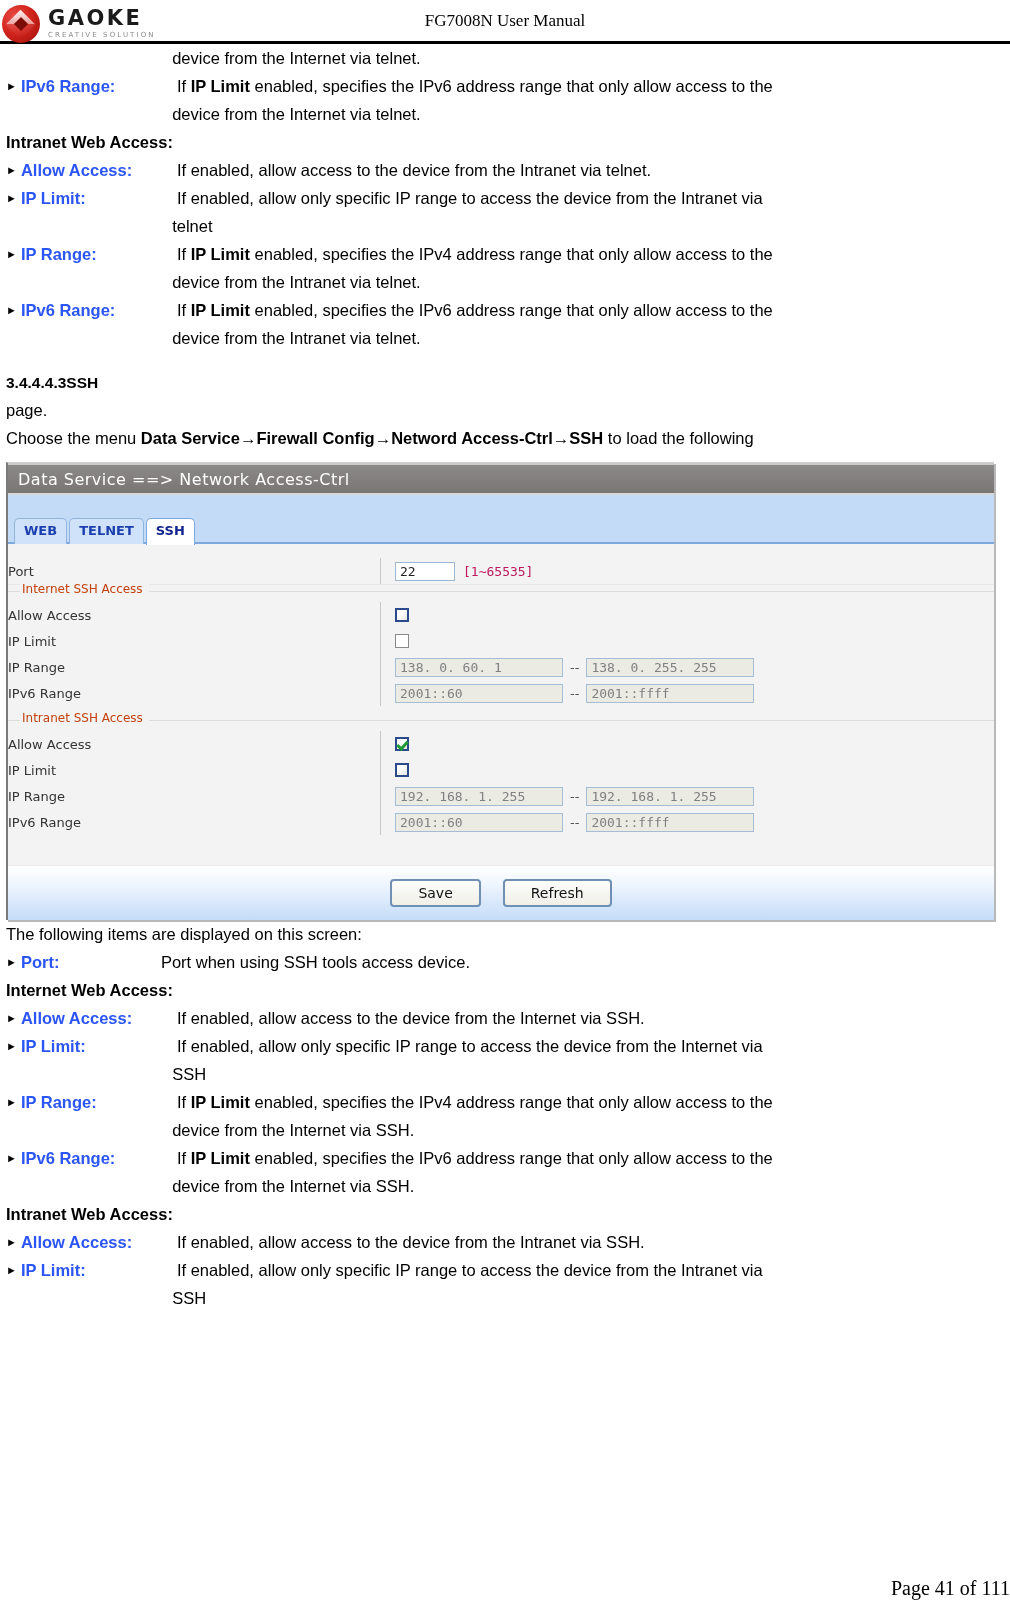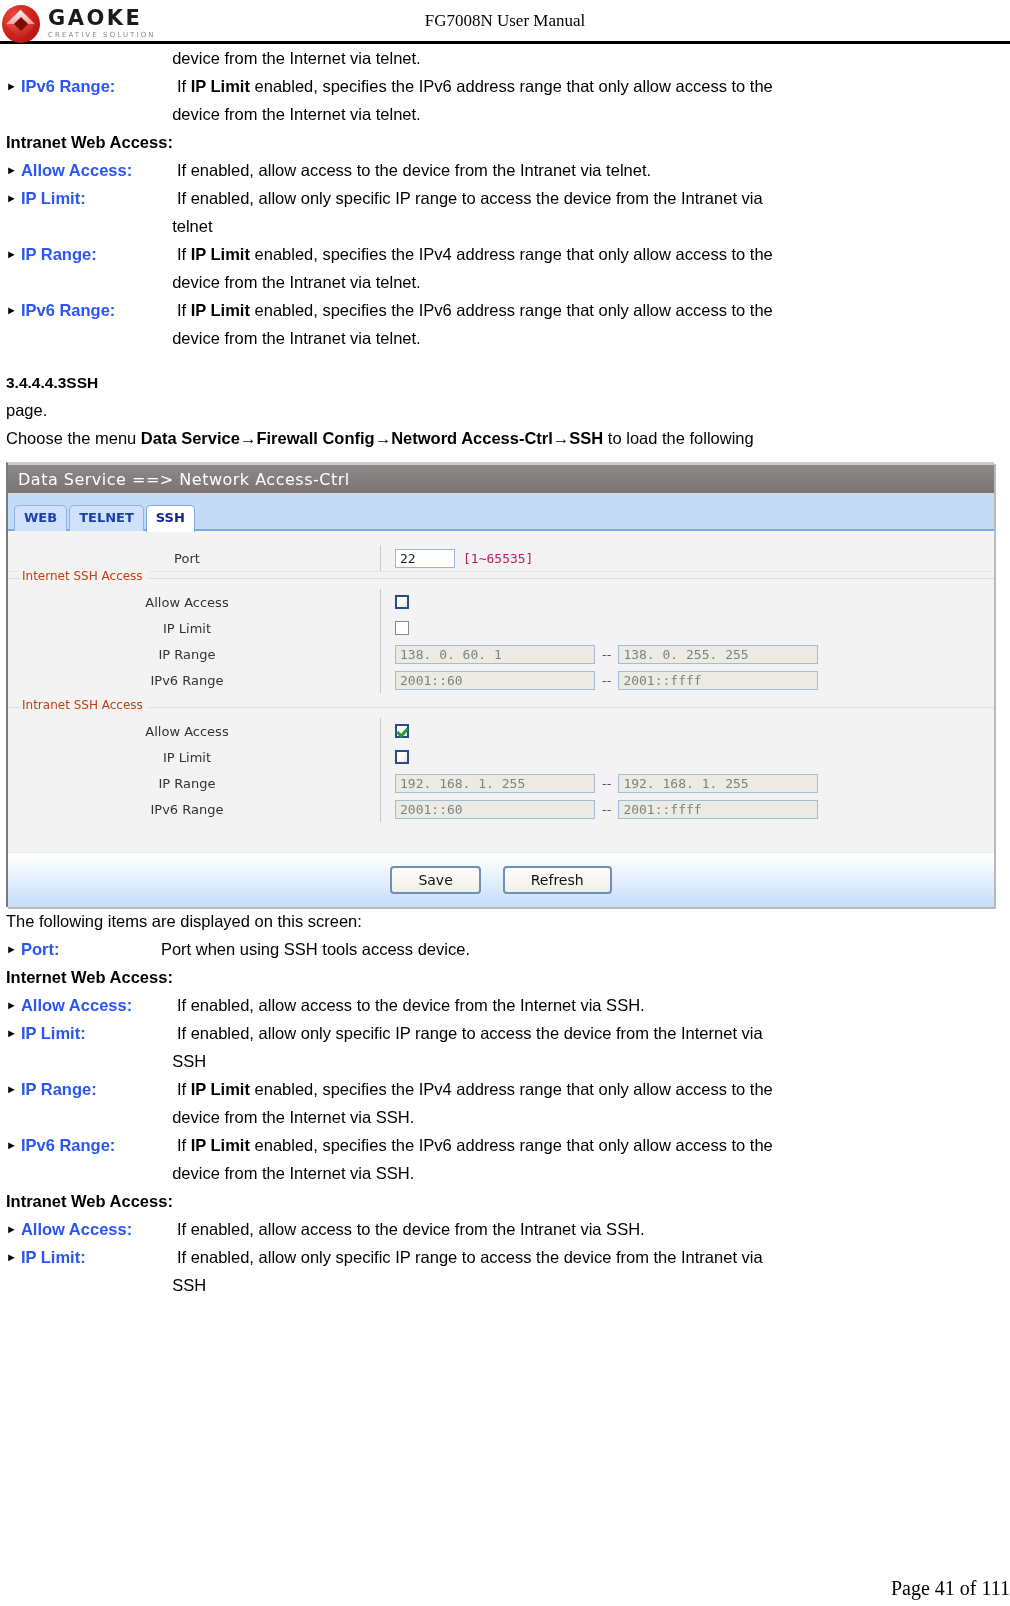--- a/index.html
+++ b/index.html
@@ -169,7 +169,7 @@
     letter-spacing: 0.5px;
   }
   .ui-tabbar {
-    height: 36px;
+    height: 49px;
     background: #c3dbf7;
     border-bottom: 2px solid #7fa9dd;
     position: relative;

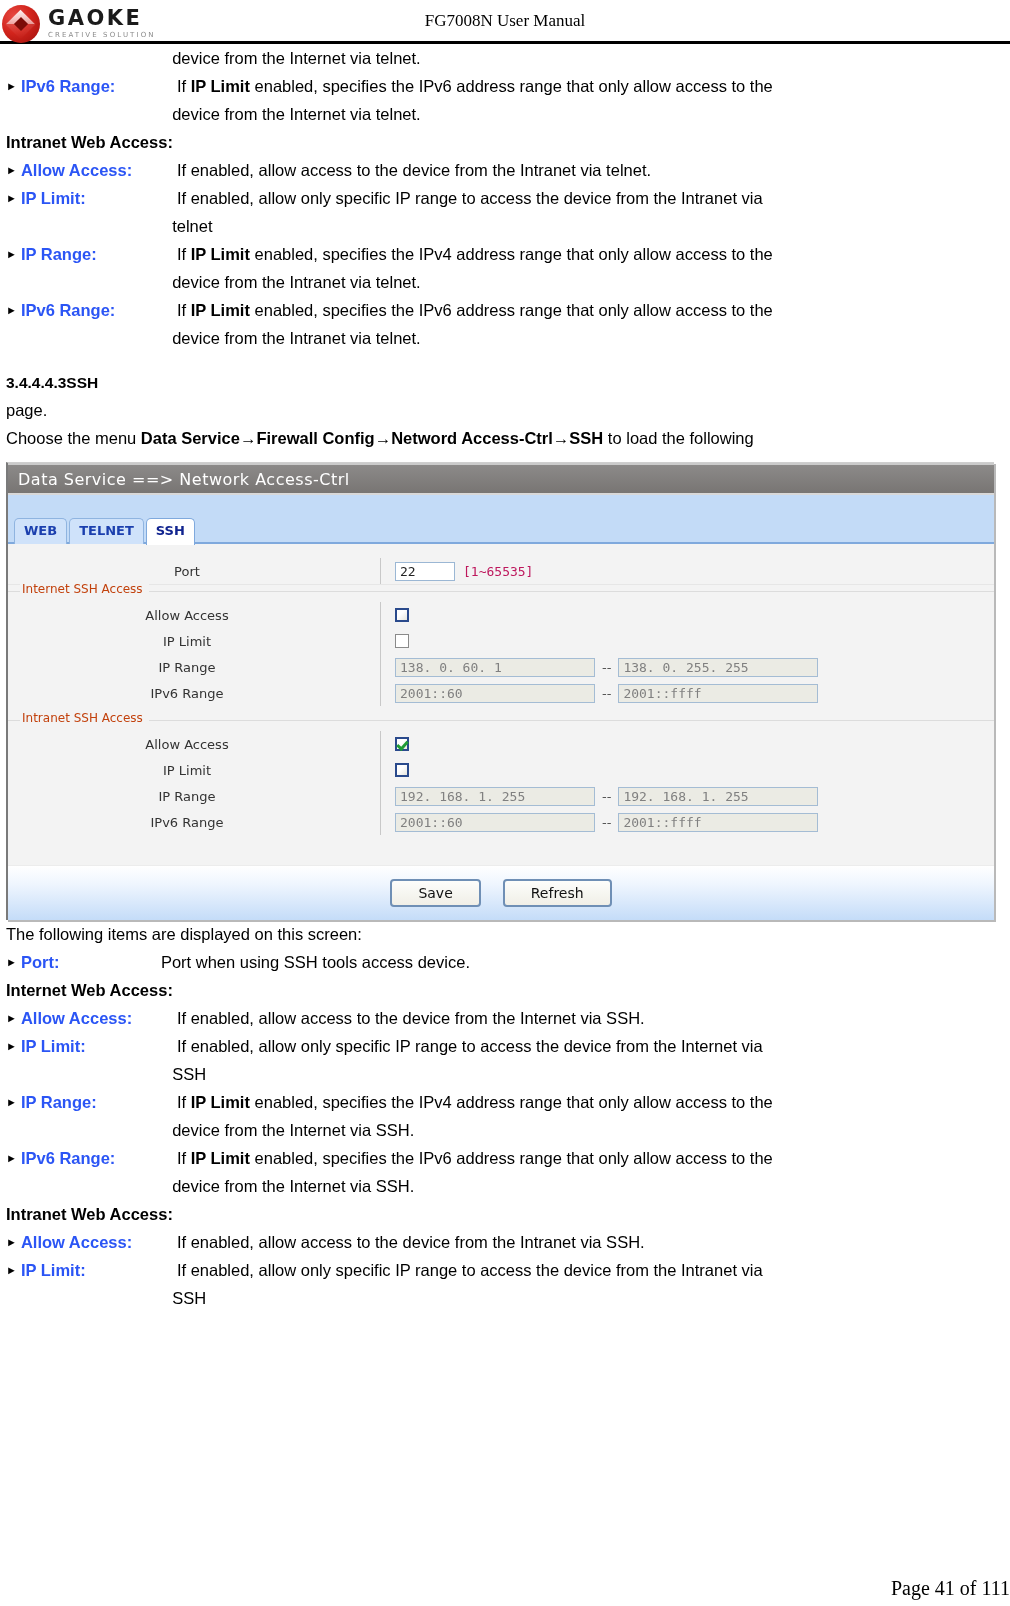--- a/index.html
+++ b/index.html
@@ -214,7 +214,7 @@
   .row.noline { border-bottom: none; }
   .lbl {
     width: 372px;
-    text-align: center;
+    text-align: left;
     padding-right: 14px;
     font-family: "DejaVu Sans", sans-serif;
     font-size: 13px;

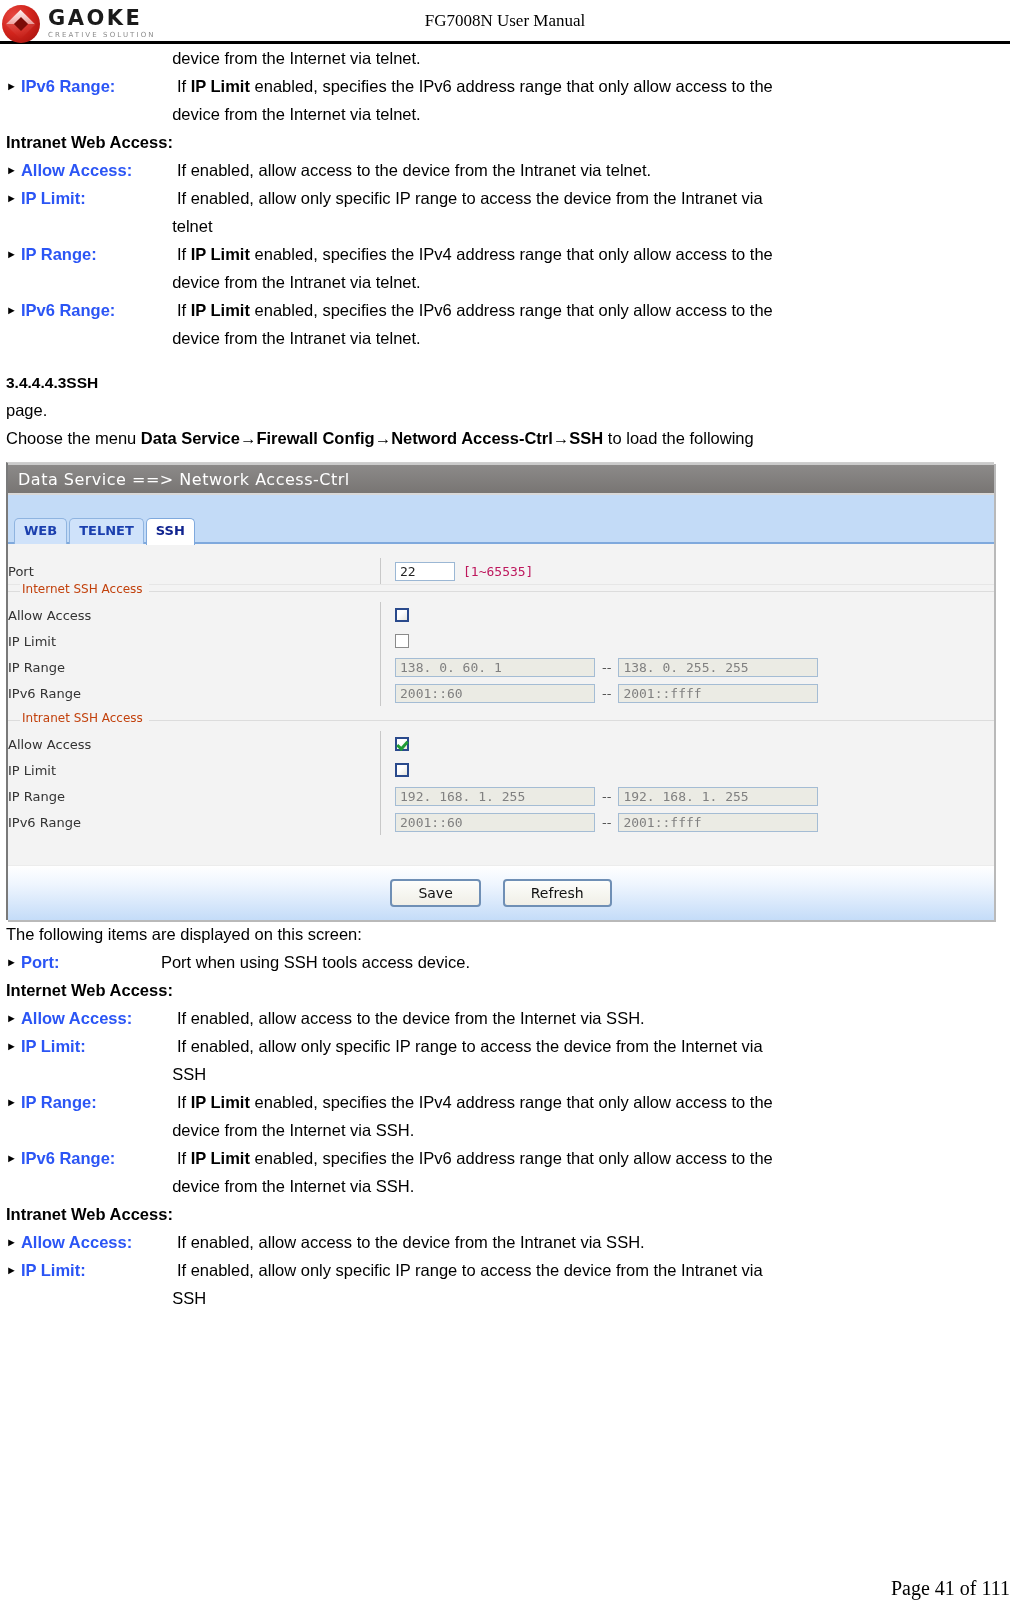--- a/index.html
+++ b/index.html
@@ -244,7 +244,7 @@
     border: 1px solid #9bb7d4;
     color: #222;
   }
-  .fld.ip { width: 200px; }
+  .fld.ip { width: 168px; }
   .range-note {
     font-family: "DejaVu Sans Mono", monospace;
     font-size: 13px;

